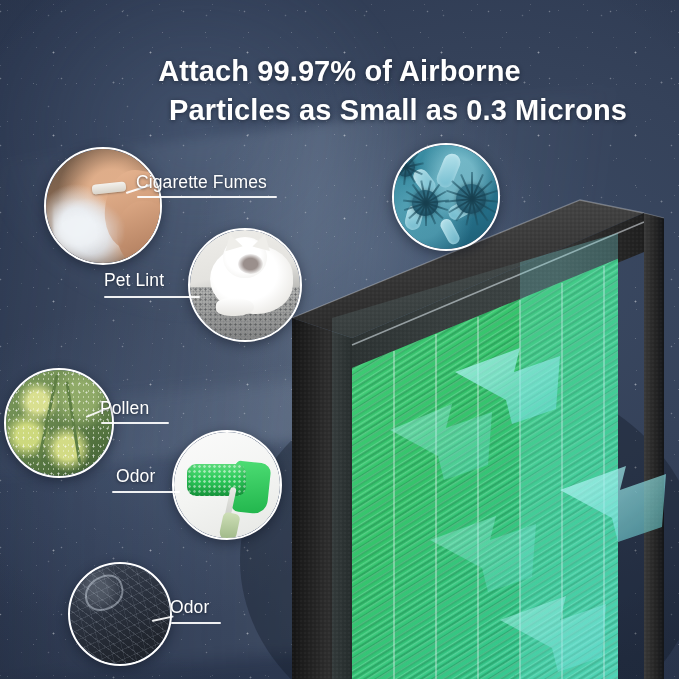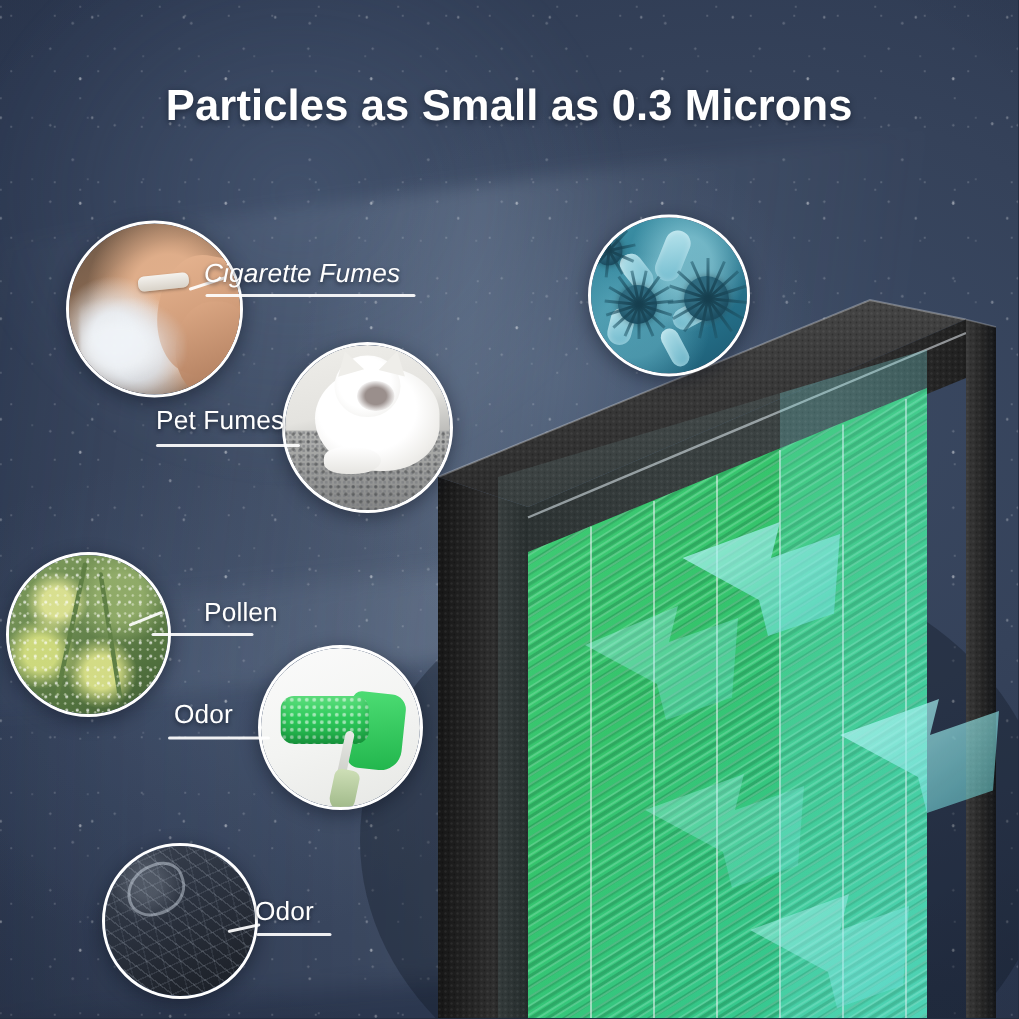--- a/index.html
+++ b/index.html
@@ -313,6 +313,7 @@
   <div class="bg-vig"></div>
 
   <div class="title">
+    <span>Attach 99.97% of Airborne</span>
     <span class="l2">Particles as Small as 0.3 Microns</span>
   </div>
 

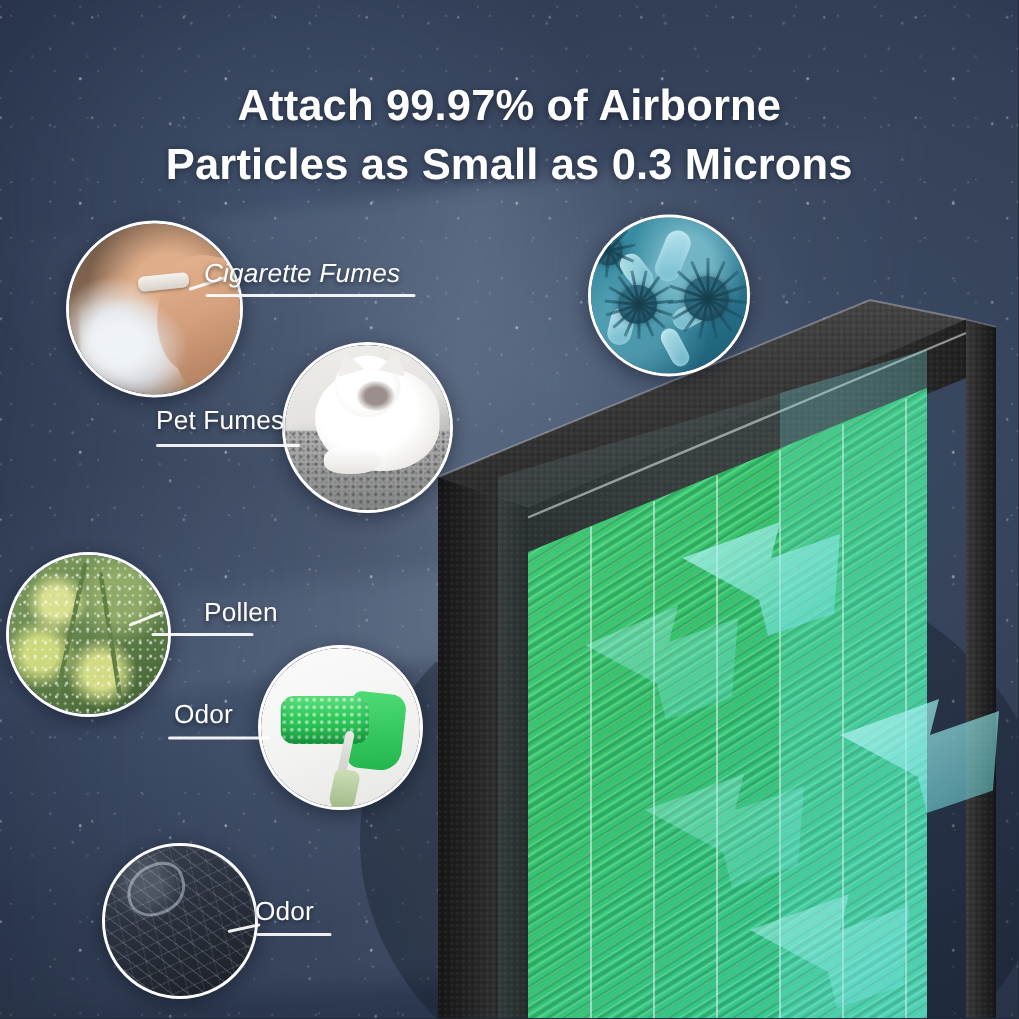--- a/index.html
+++ b/index.html
@@ -82,7 +82,7 @@
     padding:0 52px;
     box-sizing:border-box;
   }
-  .title .l2{display:block;}
+  .title .l2{display:block;text-align:right;}
 
   
   .filter-wrap{position:absolute;left:0;top:0;width:679px;height:679px;pointer-events:none;}

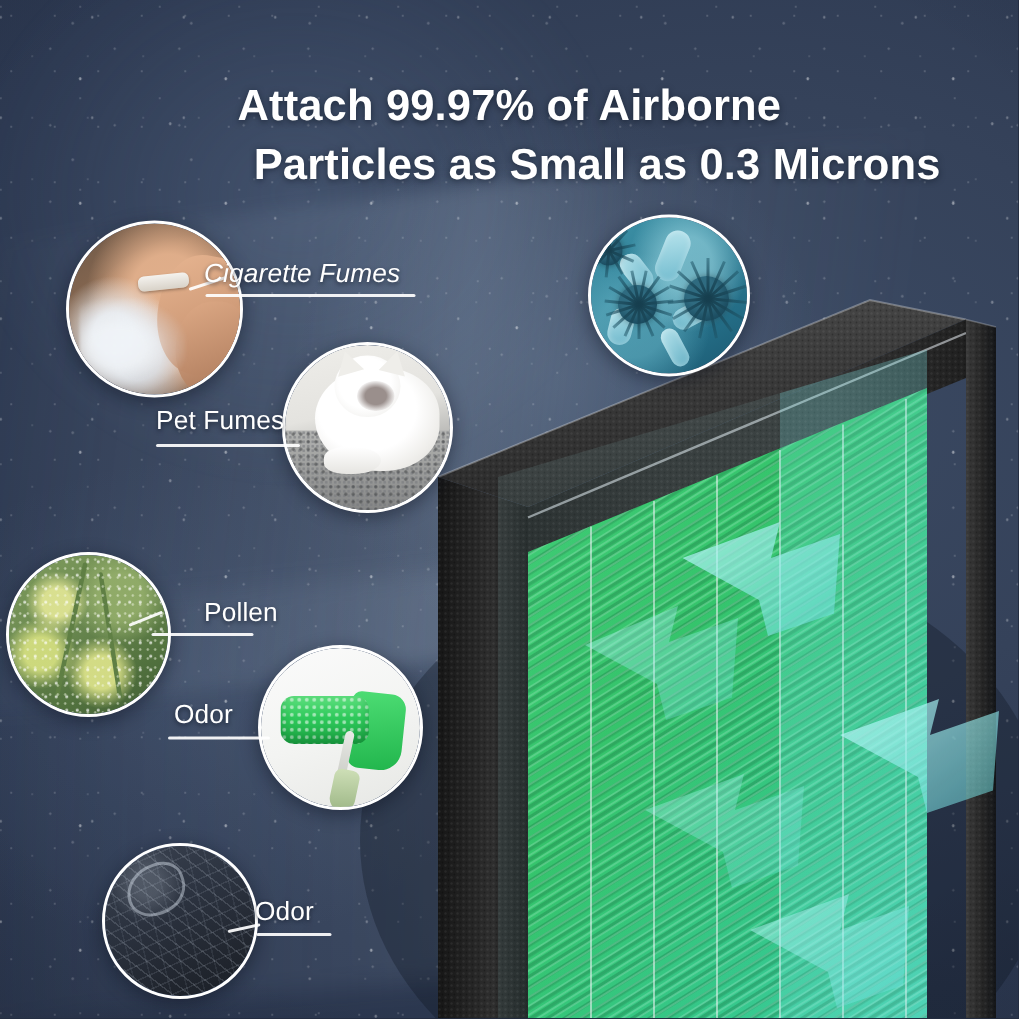--- a/index.html
+++ b/index.html
@@ -433,7 +433,7 @@
       </div>
     </div>
     <div class="fstem" style="left:126px;top:192px;width:26px;transform:rotate(-18deg);transform-origin:left center;"></div>
-    <div class="flabel" style="left:136px;top:172px;font-style:italic;">Cigarette Fumes</div>
+    <div class="flabel" style="left:136px;top:172px;">Cigarette Fumes</div>
     <div class="fline" style="left:137px;top:196px;width:140px;"></div>
   </div>
 

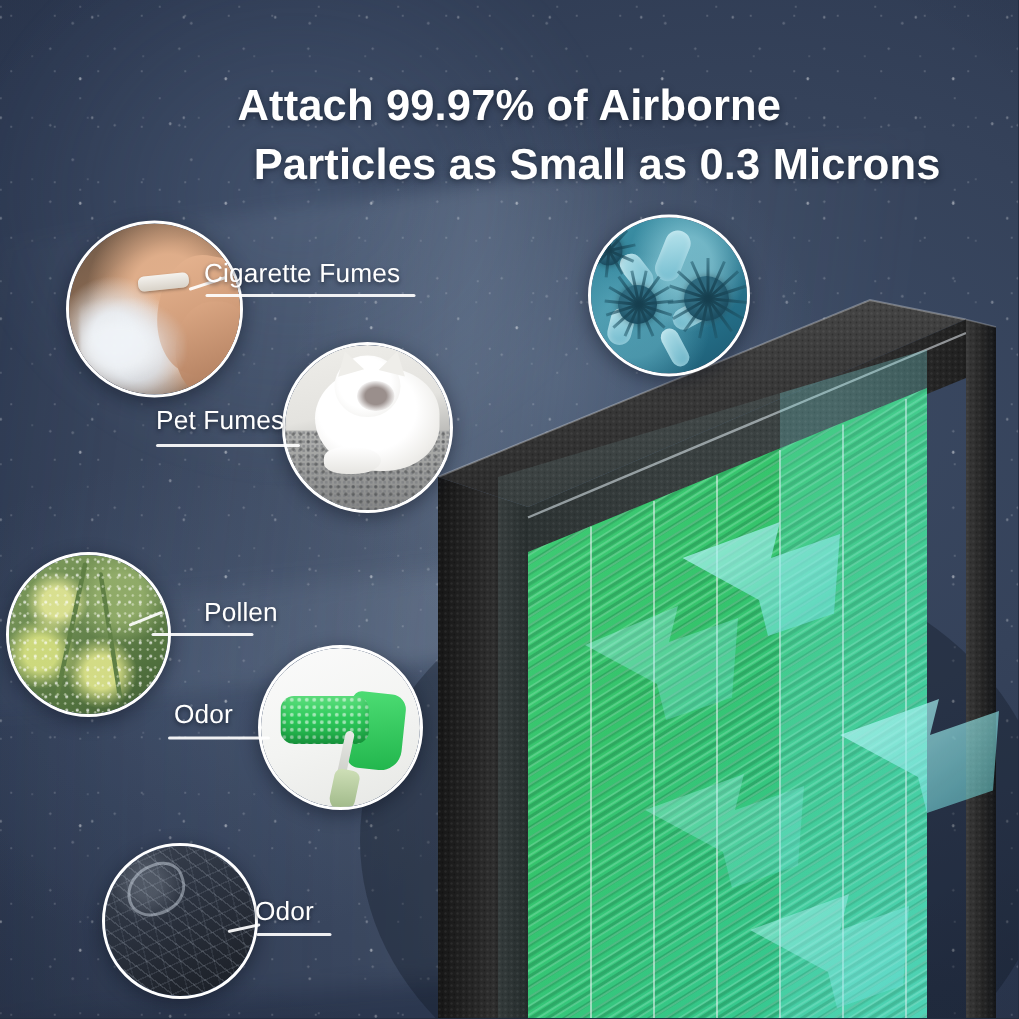--- a/index.html
+++ b/index.html
@@ -450,7 +450,7 @@
         <div class="cat-paw"></div>
       </div>
     </div>
-    <div class="flabel" style="left:104px;top:270px;">Pet Fumes</div>
+    <div class="flabel" style="left:104px;top:270px;">Pet Lint</div>
     <div class="fline" style="left:104px;top:296px;width:96px;"></div>
   </div>
 

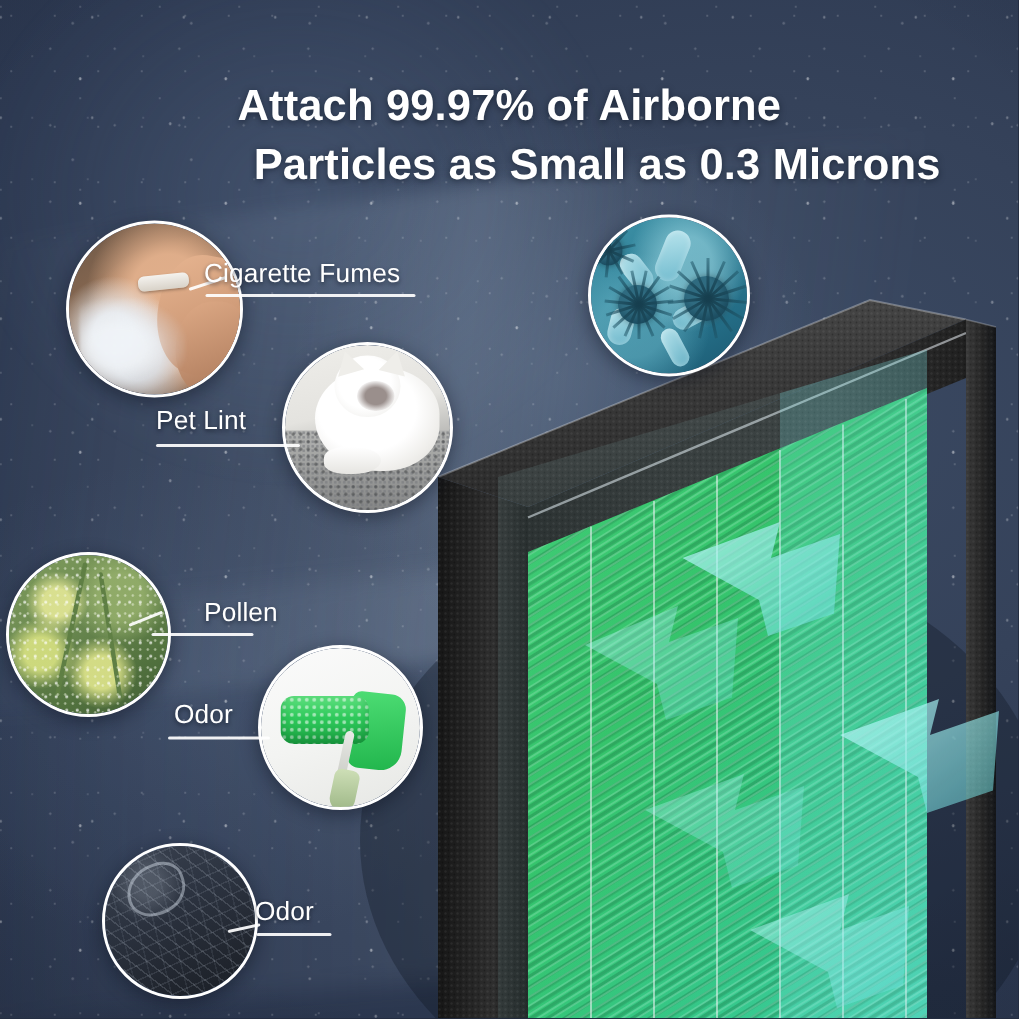--- a/index.html
+++ b/index.html
@@ -464,7 +464,7 @@
       </div>
     </div>
     <div class="fstem" style="left:86px;top:416px;width:24px;transform:rotate(-22deg);transform-origin:left center;"></div>
-    <div class="flabel" style="left:100px;top:398px;margin-left:36px;">Pollen</div>
+    <div class="flabel" style="left:100px;top:398px;">Pollen</div>
     <div class="fline" style="left:101px;top:422px;width:68px;"></div>
   </div>
 

